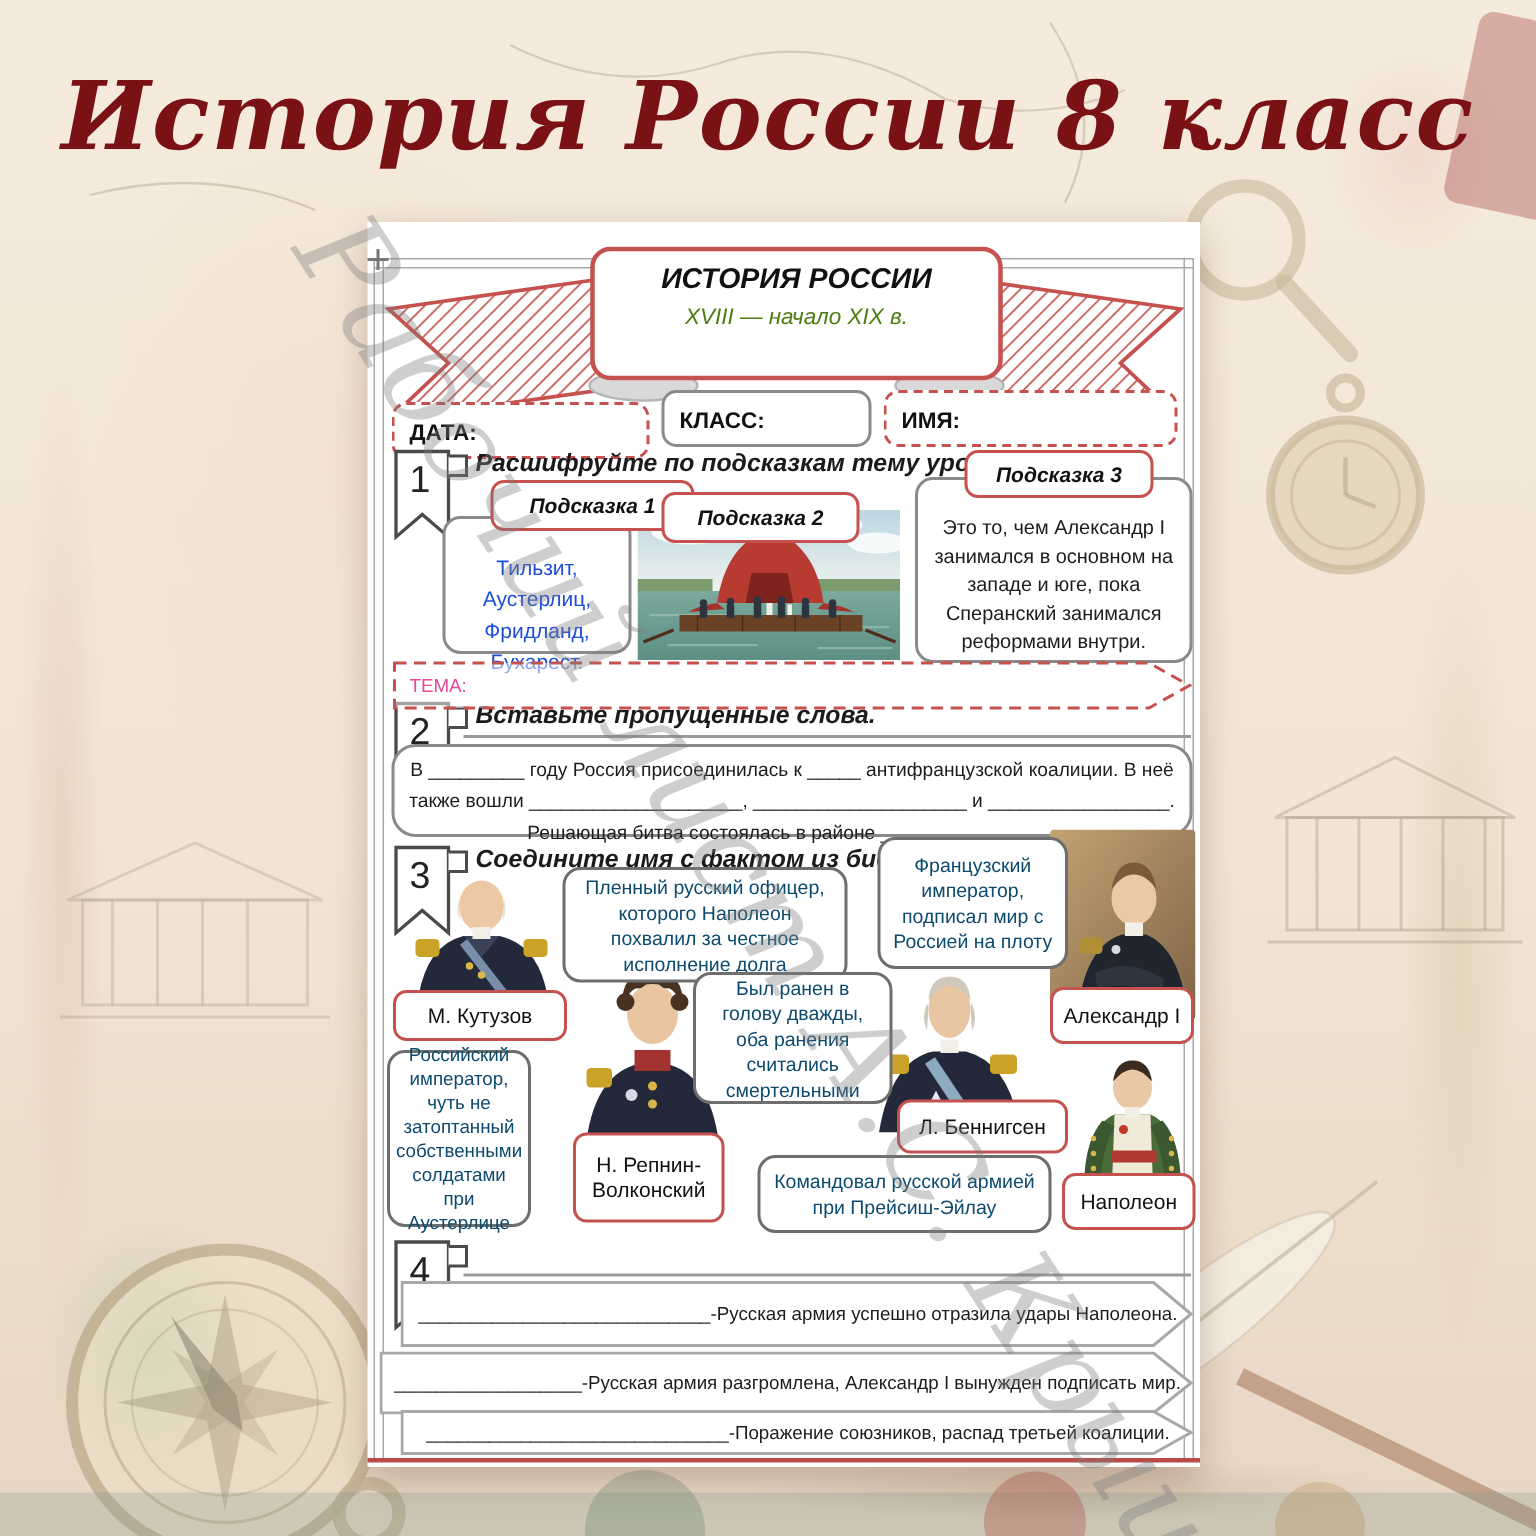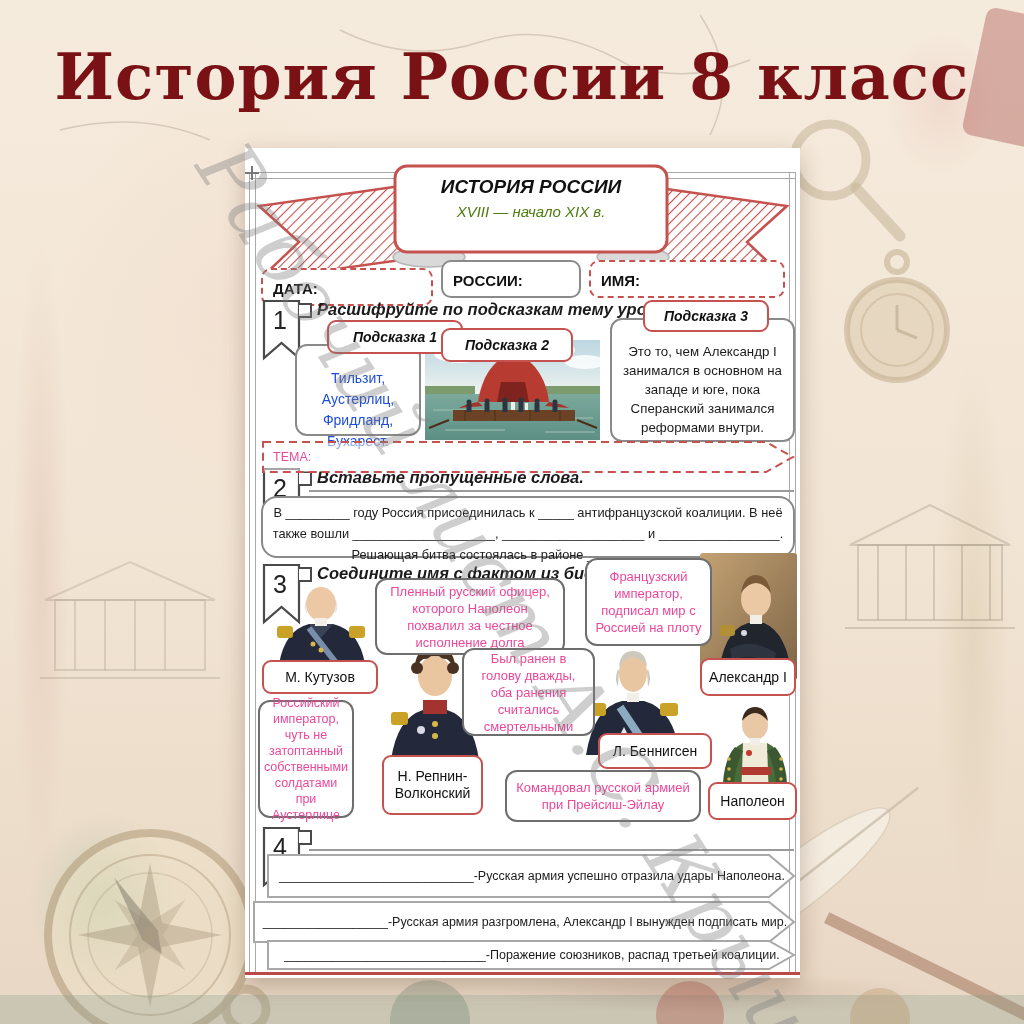--- a/index.html
+++ b/index.html
@@ -18,7 +18,7 @@
   .bg-deco{position:absolute;left:0;top:0;z-index:0;}
   .main-title{
     position:absolute;left:0;top:40px;width:1024px;margin:0;text-align:center;
-    font-family:"DejaVu Serif", serif;font-weight:bold;
+    font-family:"DejaVu Serif", serif;font-style:italic;font-weight:bold;
     font-size:63px;color:#7a1215;letter-spacing:1px;z-index:20;
   }
   .page{

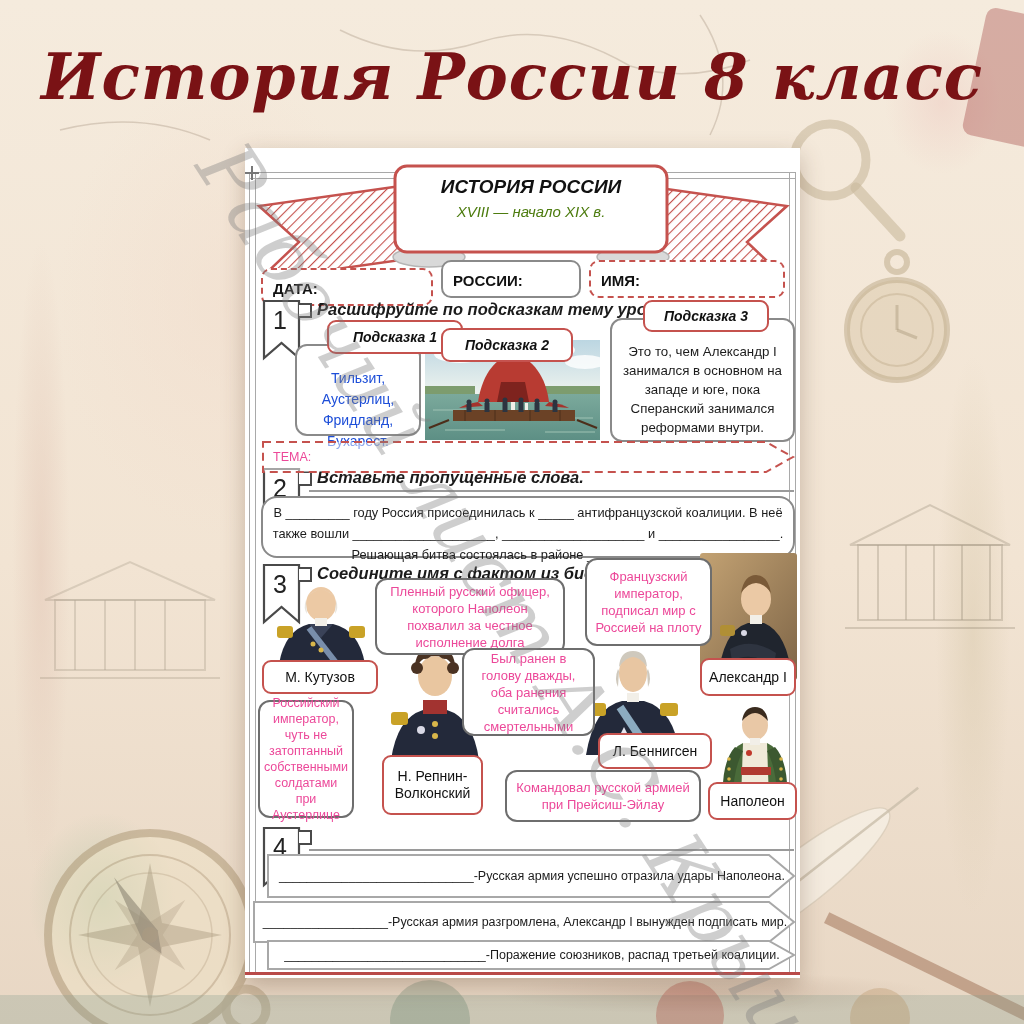--- a/index.html
+++ b/index.html
@@ -166,7 +166,7 @@
   <div class="abs" style="left:150px;top:55px;width:272px;text-align:center;font-style:italic;font-size:15px;color:#4d7c0f;">XVIII — начало XIX в.</div>
 
   <div class="field-box dashed-red" style="left:16px;top:120px;width:172px;">ДАТА:</div>
-  <div class="field-box solid-gray" style="left:196px;top:112px;width:140px;">РОССИИ:</div>
+  <div class="field-box solid-gray" style="left:196px;top:112px;width:140px;">КЛАСС:</div>
   <div class="field-box dashed-red" style="left:344px;top:112px;width:196px;">ИМЯ:</div>
 
   <div class="badge" style="left:16px;top:150px;">

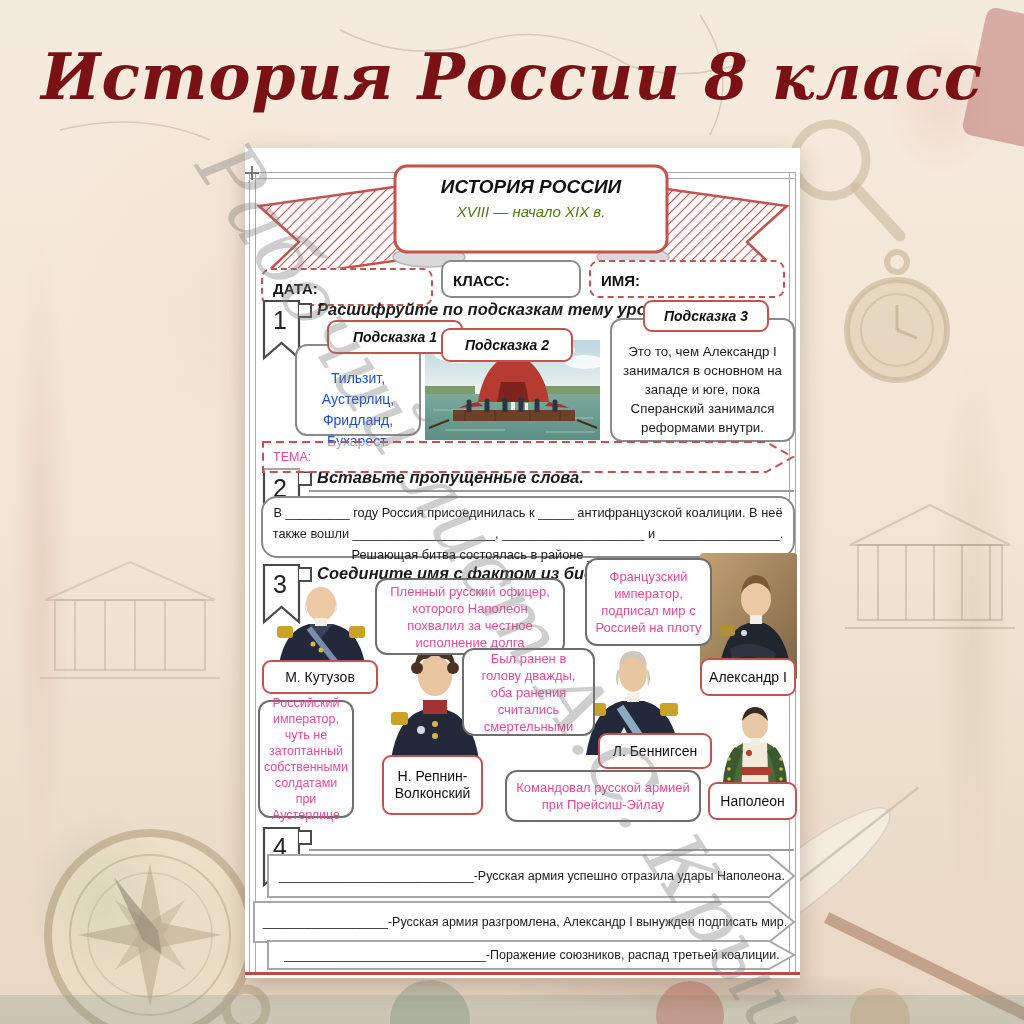--- a/index.html
+++ b/index.html
@@ -42,7 +42,7 @@
   .hint-lines{position:absolute;width:100%;text-align:center;font-size:14px;color:#1d4ed8;line-height:21px;}
   .fact-box{position:absolute;border:2px solid #6e6e6e;border-radius:12px;background:#fff;
     display:flex;align-items:center;justify-content:center;text-align:center;
-    font-size:13px;color:#ec4899;line-height:17px;padding:4px 7px;box-sizing:border-box;z-index:3;}
+    font-size:13px;color:#0c4a6e;line-height:17px;padding:4px 7px;box-sizing:border-box;z-index:3;}
   .name-label{position:absolute;border:2px solid #c5524e;border-radius:9px;background:#fff;
     display:flex;align-items:center;justify-content:center;text-align:center;
     font-size:14px;color:#111;line-height:17px;padding:2px 4px;box-sizing:border-box;z-index:5;}

